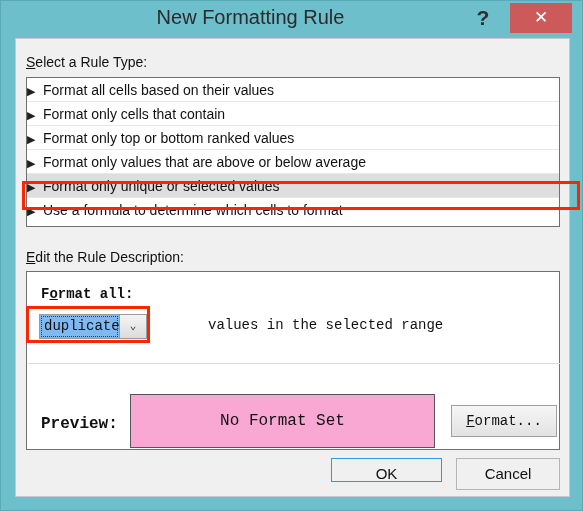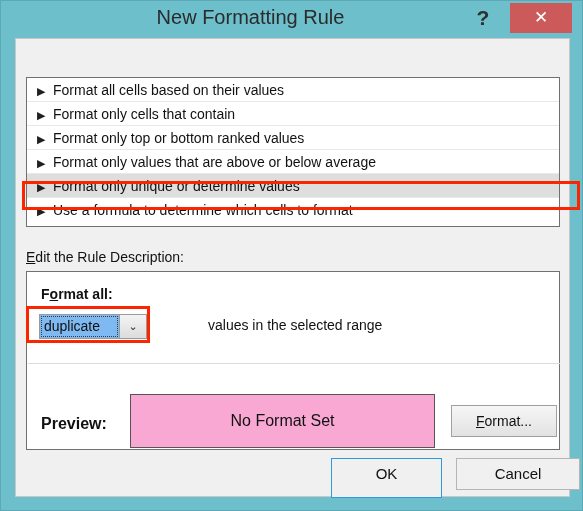--- a/index.html
+++ b/index.html
@@ -281,6 +281,7 @@
 
   <div id="dialog-body">
 
+    <div class="field-label" id="rule-type-label"><span class="akey">S</span><span>elect a Rule Type:</span></div>
 
     <div id="rule-type-list">
       <div class="rule-row">

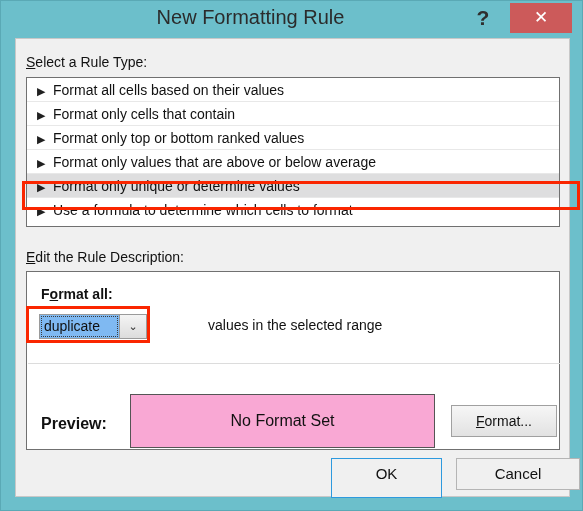--- a/index.html
+++ b/index.html
@@ -106,7 +106,6 @@
     border-bottom: 1px solid #e8e8e8;
     font-size: 14px;
     color: #111111;
-    padding-left: 10px;
     white-space: nowrap;
     cursor: default;
   }

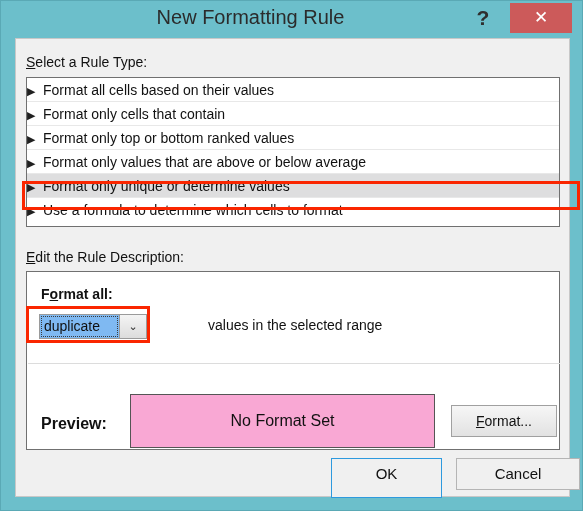--- a/index.html
+++ b/index.html
@@ -296,7 +296,7 @@
         <span class="tri">▶</span><span class="rule-text">Format only values that are above or below average</span>
       </div>
       <div class="rule-row selected">
-        <span class="tri">▶</span><span class="rule-text">Format only unique or determine values</span>
+        <span class="tri">▶</span><span class="rule-text">Format only unique or selected values</span>
       </div>
       <div class="rule-row">
         <span class="tri">▶</span><span class="rule-text">Use a formula to determine which cells to format</span>

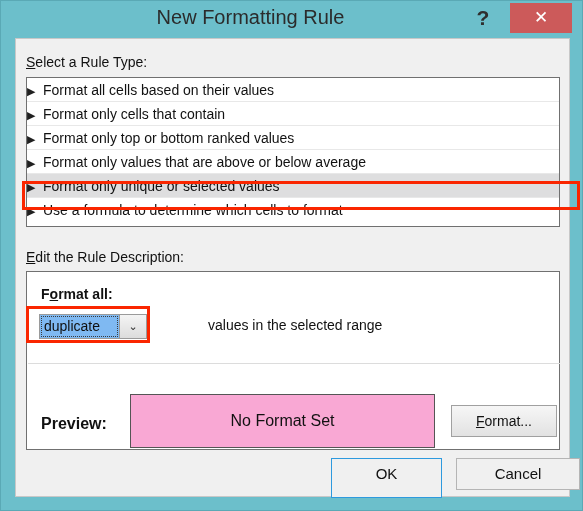--- a/index.html
+++ b/index.html
@@ -128,6 +128,7 @@
     background: #ffffff;
     border: 1px solid #707070;
     box-sizing: border-box;
+    font-family: Liberation Mono, monospace;
   }
   #format-all-label {
     position: absolute;

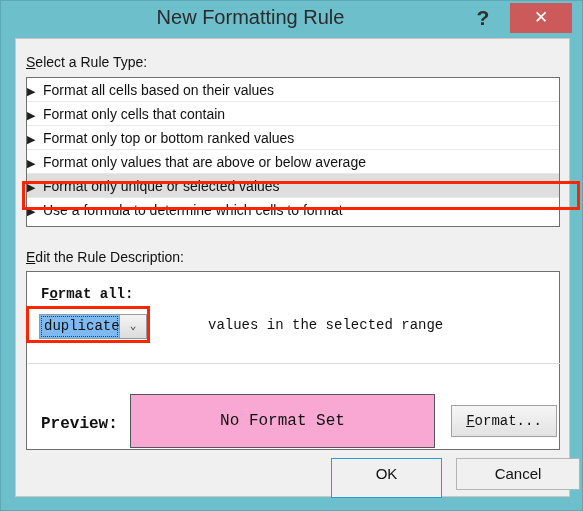--- a/index.html
+++ b/index.html
@@ -228,7 +228,7 @@
   #ok-button {
     position: absolute;
     left: 315px; top: 419px;
-    width: 111px; height: 40px;
+    width: 111px; height: 24px;
     background: #f0f0f0;
     border: 1px solid #2e9ade;
     box-sizing: border-box;

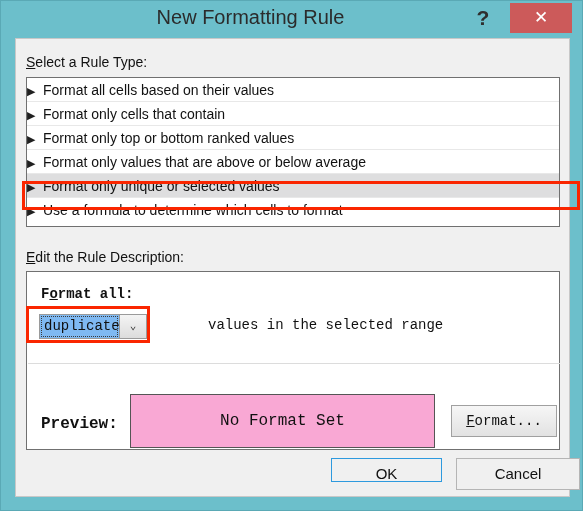--- a/index.html
+++ b/index.html
@@ -241,7 +241,7 @@
   #cancel-button {
     position: absolute;
     left: 440px; top: 419px;
-    width: 124px; height: 32px;
+    width: 104px; height: 32px;
     background: #f0f0f0;
     border: 1px solid #b5b5b5;
     box-sizing: border-box;

